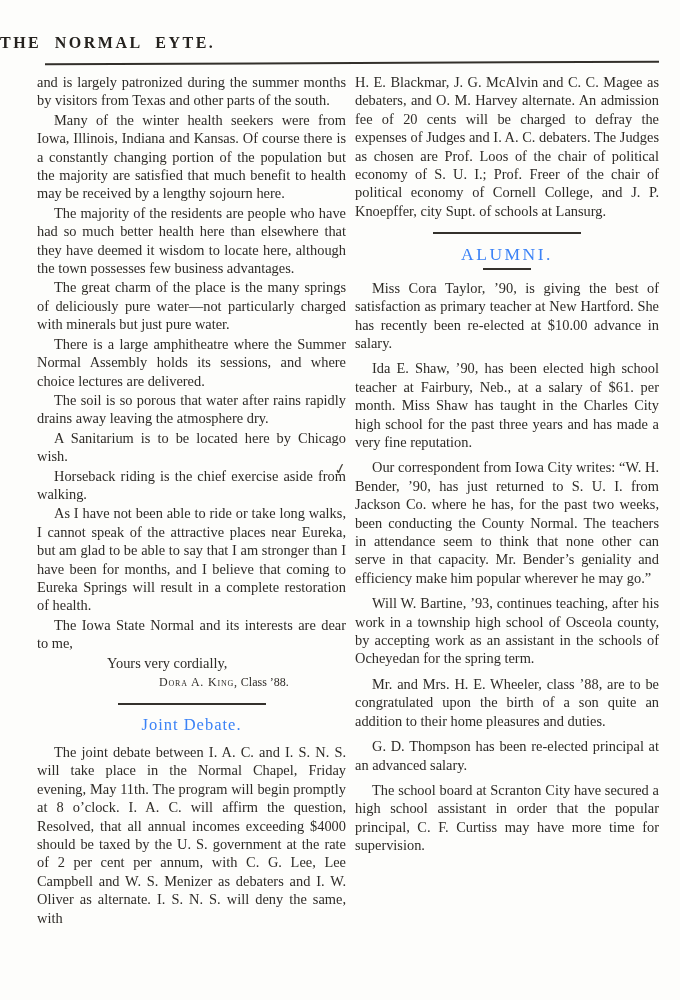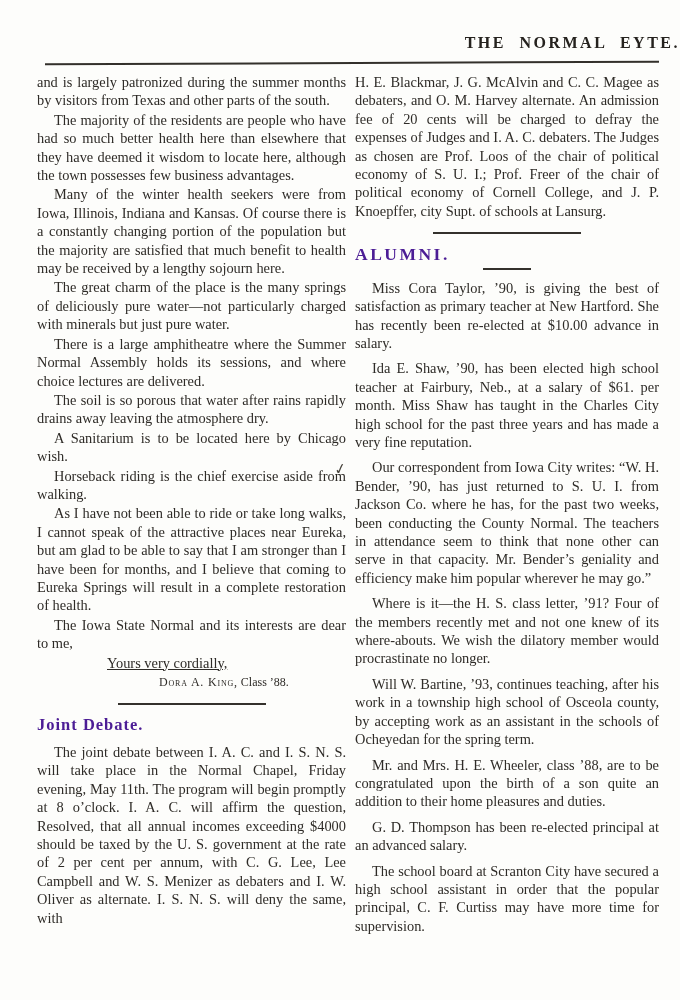--- a/index.html
+++ b/index.html
@@ -21,7 +21,7 @@
     top: 34px;
     left: 0;
     width: 680px;
-    text-align: right;
+    text-align: left;
     font-size: 16px;
     font-weight: bold;
     letter-spacing: 2.5px;

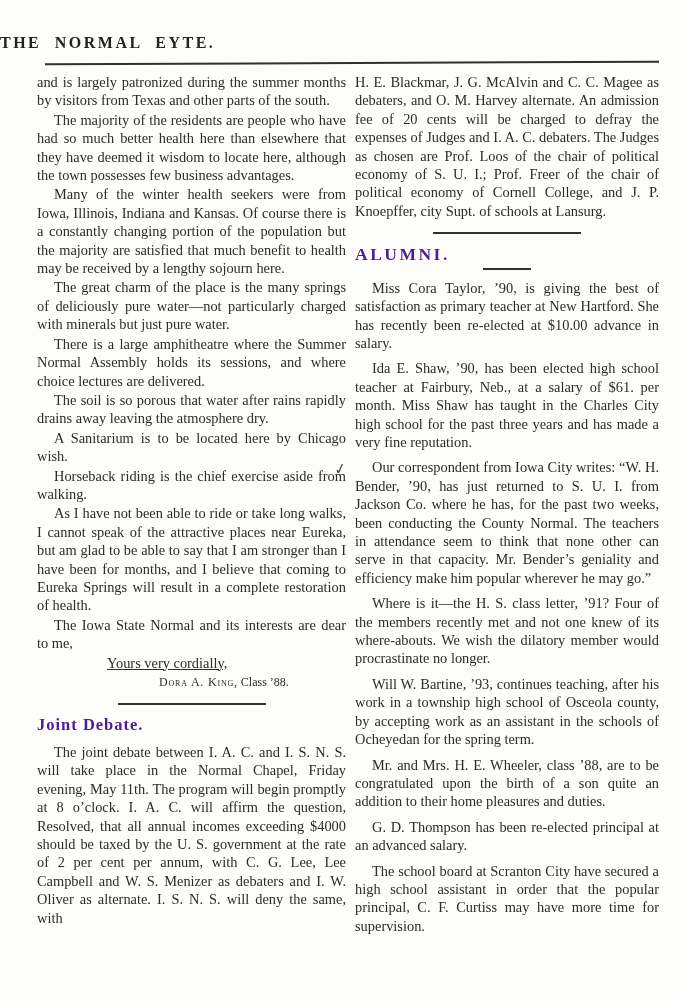--- a/index.html
+++ b/index.html
@@ -112,8 +112,8 @@
 
 <div class="column col-left">
   <p class="body-par cont">and is largely patronized during the summer months by visitors from Texas and other parts of the south.</p>
+  <p class="body-par">Many of the winter health seekers were from Iowa, Illinois, Indiana and Kansas.  Of course there is a constantly changing portion of the population but the majority are satisfied that much benefit to health may be received by a lengthy sojourn here.</p>
   <p class="body-par">The majority of the residents are people who have had so much better health here than elsewhere that they have deemed it wisdom to locate here, although the town possesses few business advantages.</p>
-  <p class="body-par">Many of the winter health seekers were from Iowa, Illinois, Indiana and Kansas.  Of course there is a constantly changing portion of the population but the majority are satisfied that much benefit to health may be received by a lengthy sojourn here.</p>
   <p class="body-par">The great charm of the place is the many springs of deliciously pure water—not particularly charged with minerals but just pure water.</p>
   <p class="body-par">There is a large amphitheatre where the Summer Normal Assembly holds its sessions, and where choice lectures are delivered.</p>
   <p class="body-par">The soil is so porous that water after rains rapidly drains away leaving the atmosphere dry.</p>

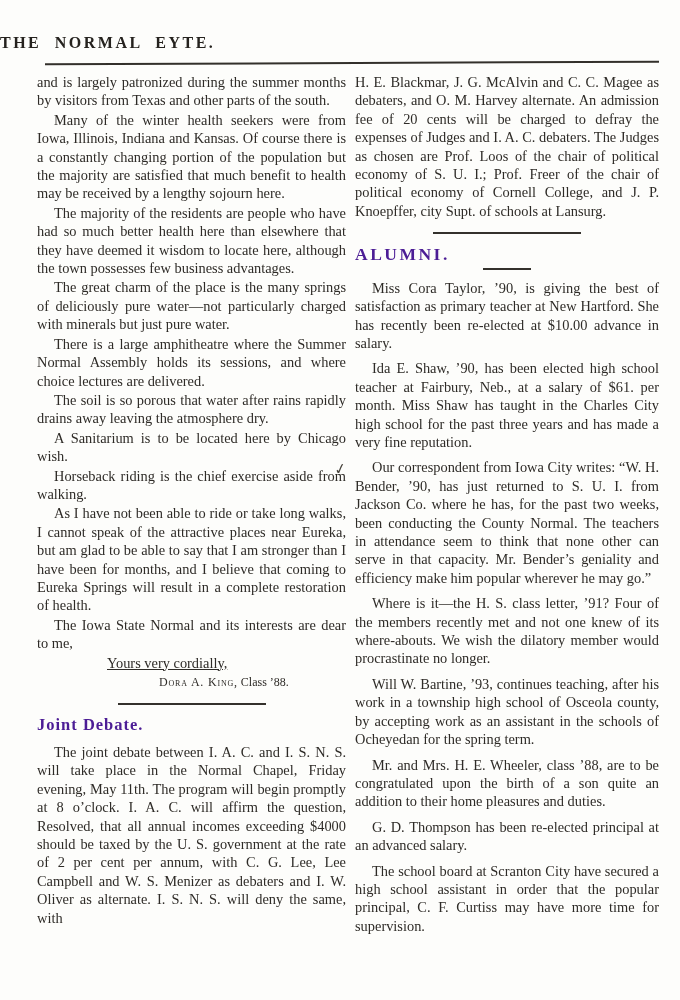--- a/index.html
+++ b/index.html
@@ -74,8 +74,9 @@
     margin: 12px auto 10px auto;
   }
   .section-heading {
-    font-weight: bold;
-    color: #4c1d95;
+    text-align: center;
+    font-weight: normal;
+    color: #3b82f6;
     margin: 0 0 8px 0;
   }
   .joint-debate-heading {

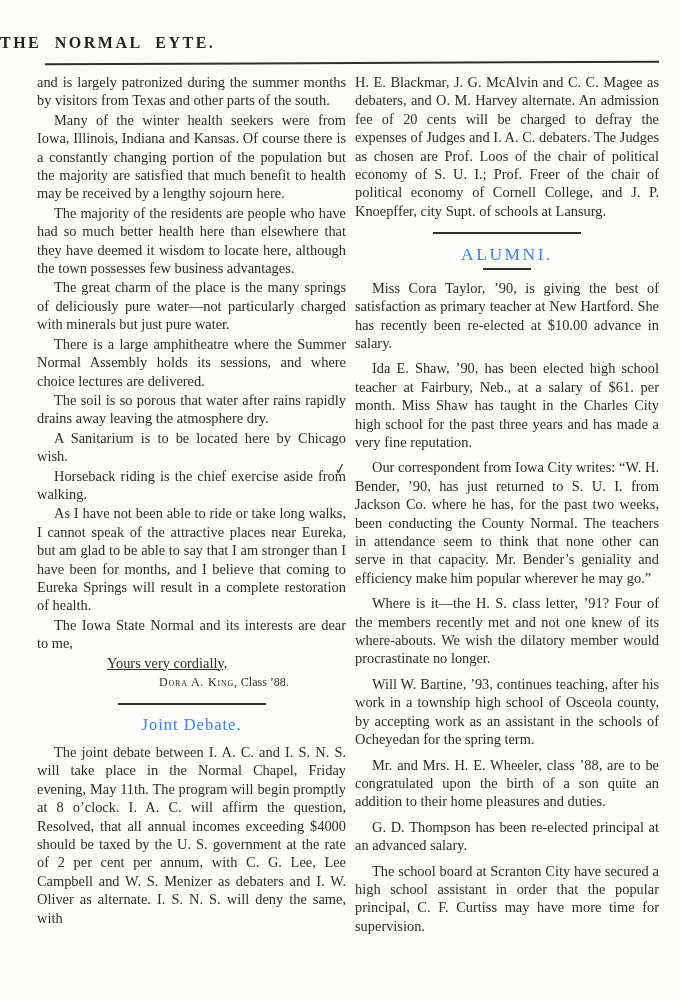--- a/index.html
+++ b/index.html
@@ -145,7 +145,6 @@
       <span class="margin-checkmark">✓</span>
       <p class="body-par">Our correspondent from Iowa City writes: “W. H. Bender, ’90, has just returned to S. U. I. from Jackson Co. where he has, for the past two weeks, been conducting the County Normal.   The teachers in attendance seem to think that none other can serve in that capacity.  Mr. Bender’s geniality and efficiency make him popular wherever he may go.”</p>
     </div>
-    <p class="body-par">Where is it—the H. S. class letter, ’91? Four of the members recently met and not one knew of its where-abouts.  We wish the dilatory member would procrastinate no longer.</p>
     <p class="body-par">Will W. Bartine, ’93, continues teaching, after his work in a township high school of Osceola county, by accepting work as an assistant in the schools of Ocheyedan for the spring term.</p>
     <p class="body-par">Mr. and Mrs. H. E. Wheeler, class ’88, are to be congratulated upon the birth of a son quite an addition to their home pleasures and duties.</p>
     <p class="body-par">G. D. Thompson has been re-elected principal at an advanced salary.</p>

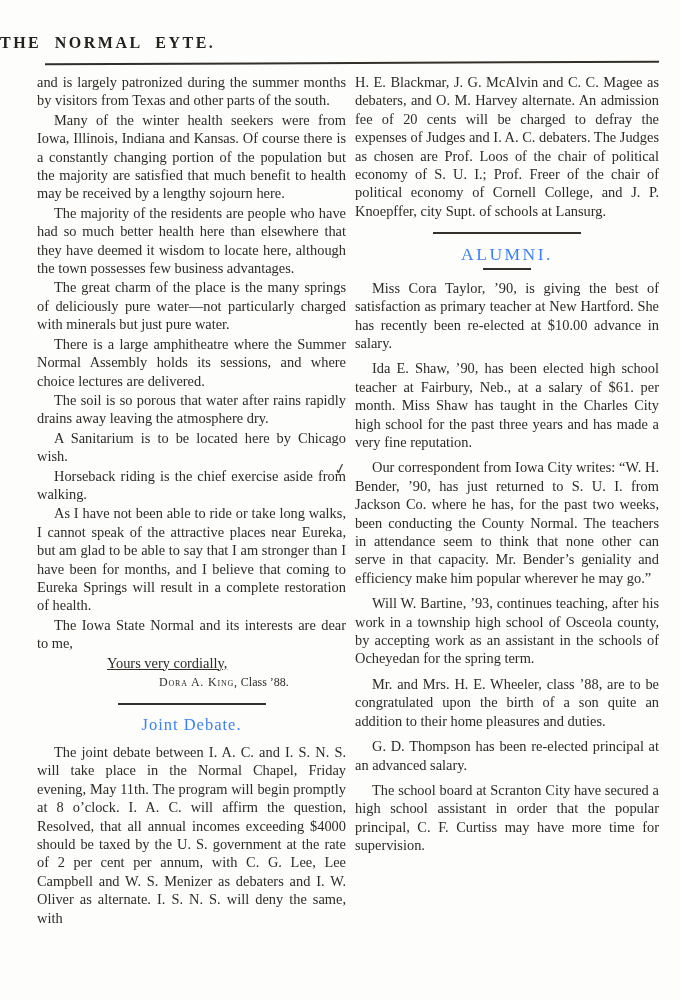--- a/index.html
+++ b/index.html
@@ -57,7 +57,6 @@
     padding-left: 70px;
     font-size: 14.4px;
     line-height: 18.4px;
-    text-decoration: underline;
   }
   .signoff-name-line {
     margin: 1px;

